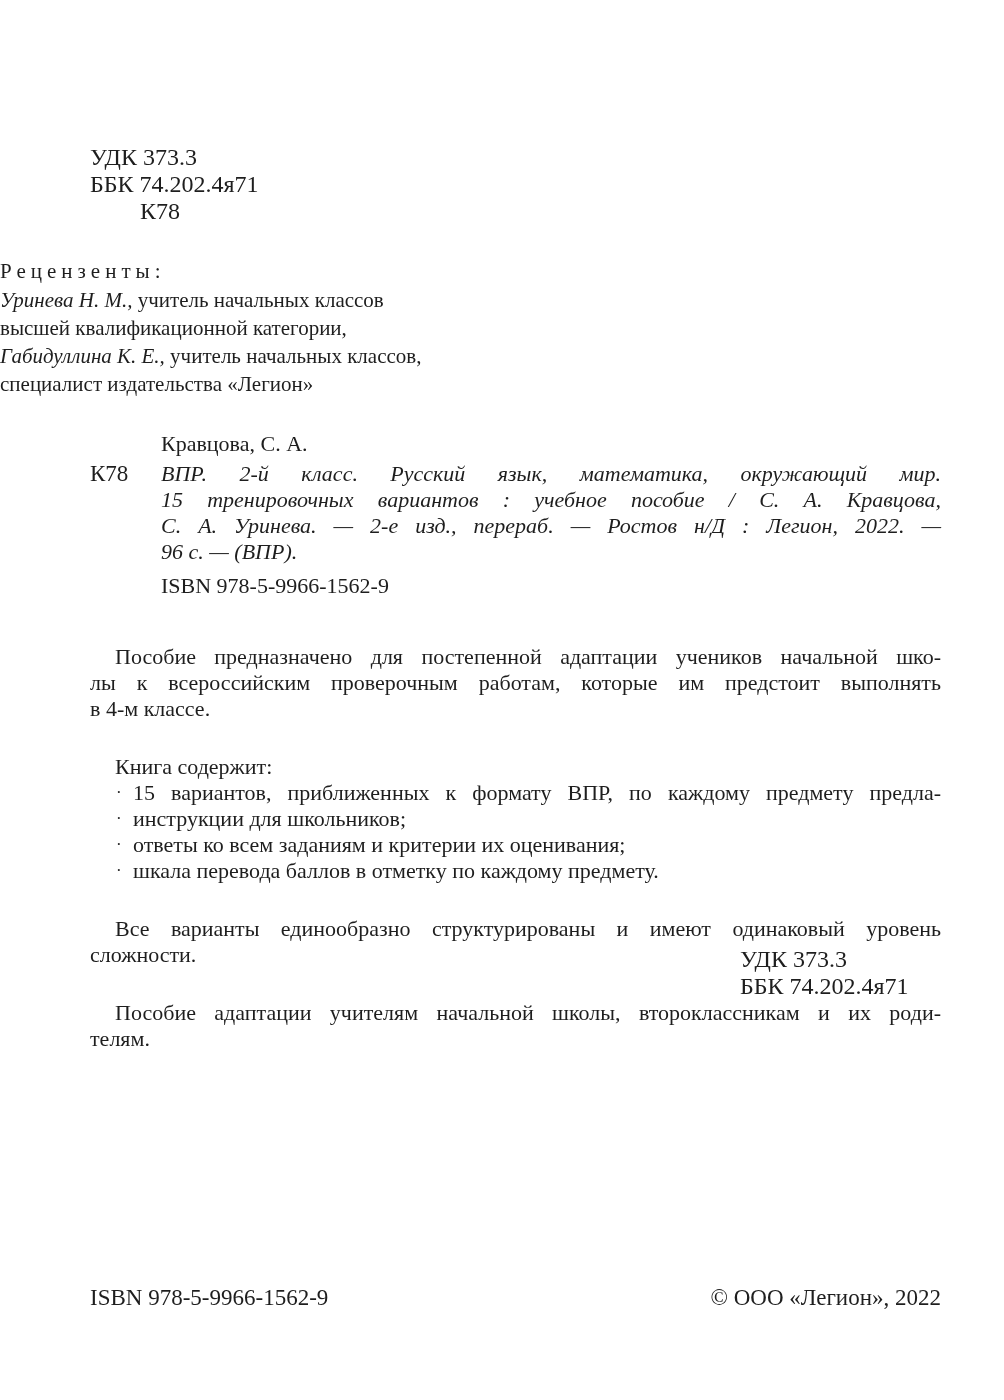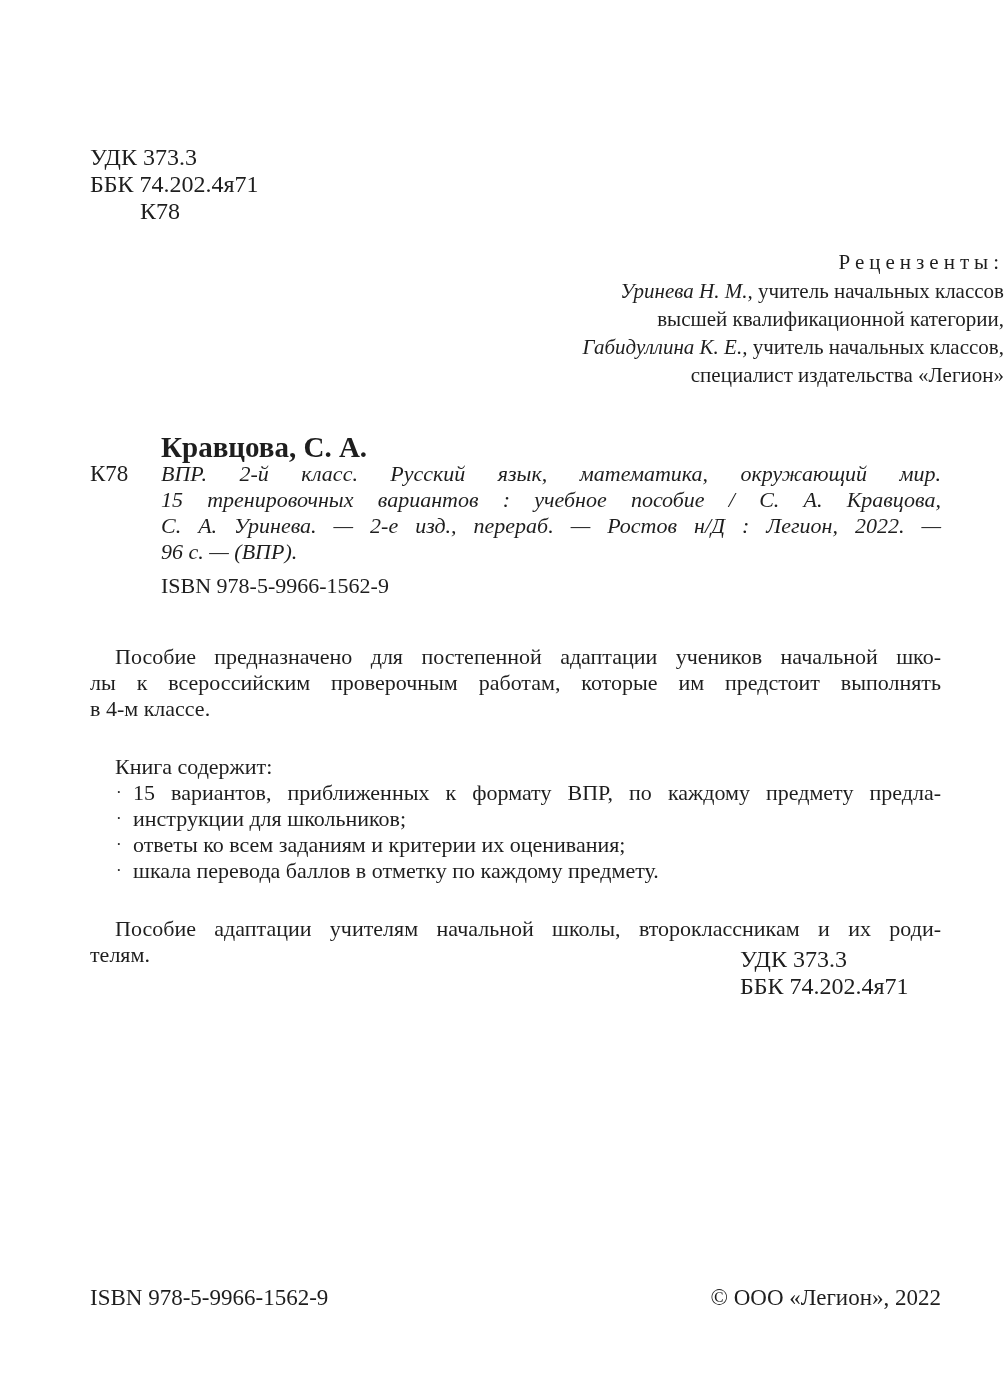--- a/index.html
+++ b/index.html
@@ -31,8 +31,8 @@
     position: absolute;
     left: 0;
     right: 0;
-    top: 248px;
-    text-align: right;
+    top: 257px;
+    text-align: left;
     font-size: 21px;
     line-height: 28px;
   }

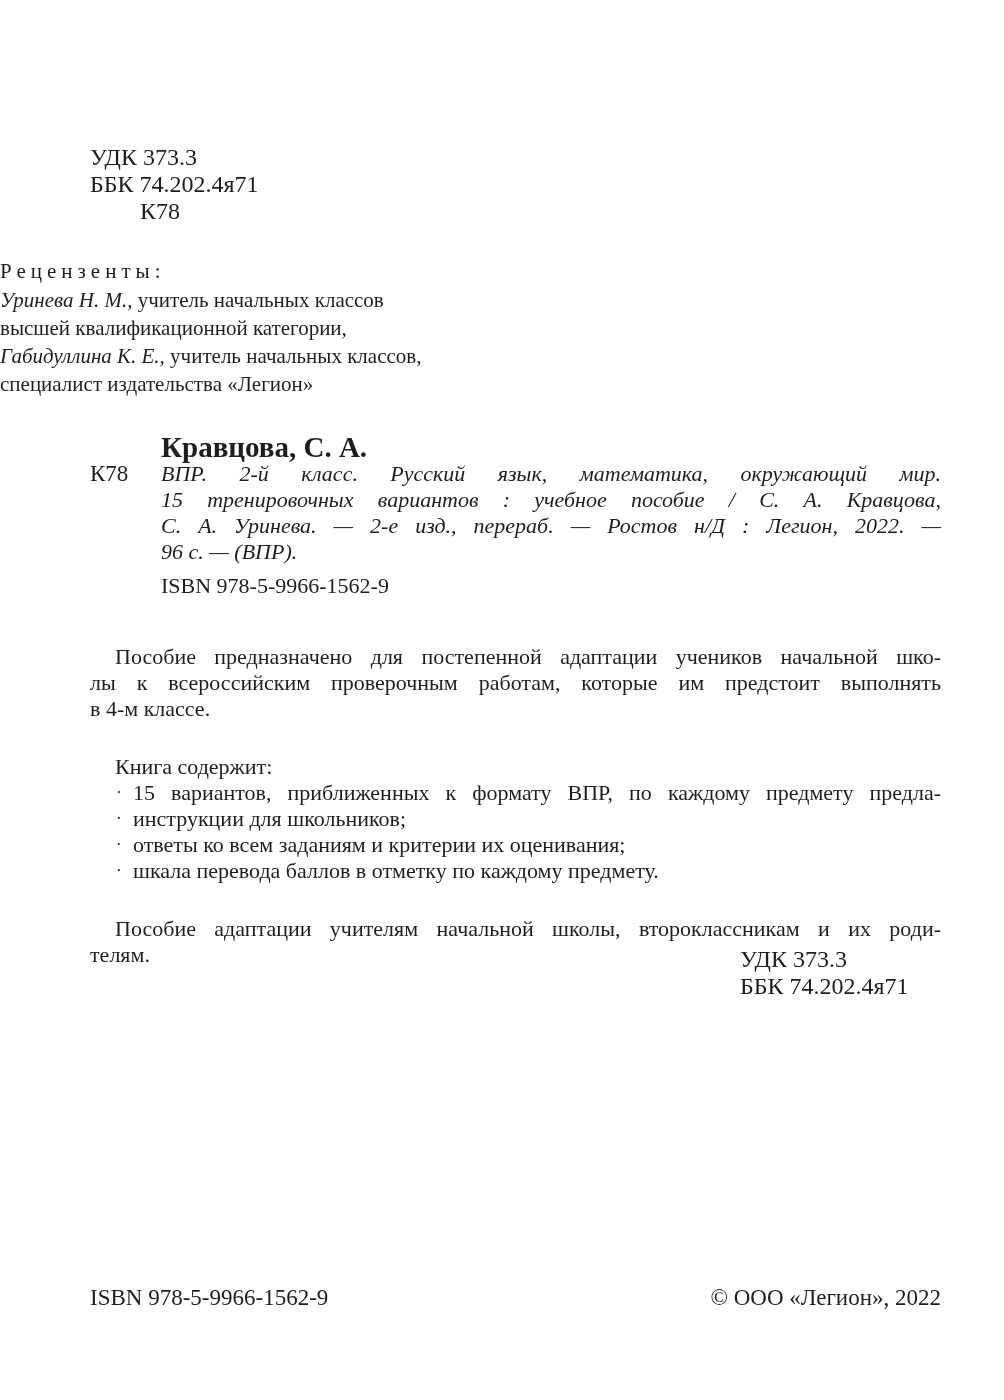--- a/index.html
+++ b/index.html
@@ -44,8 +44,8 @@
     position: absolute;
     left: 161px;
     top: 431px;
-    font-size: 29px;
-    font-weight: bold;
+    font-size: 22px;
+    font-weight: normal;
     white-space: nowrap;
   }
   .card-code {

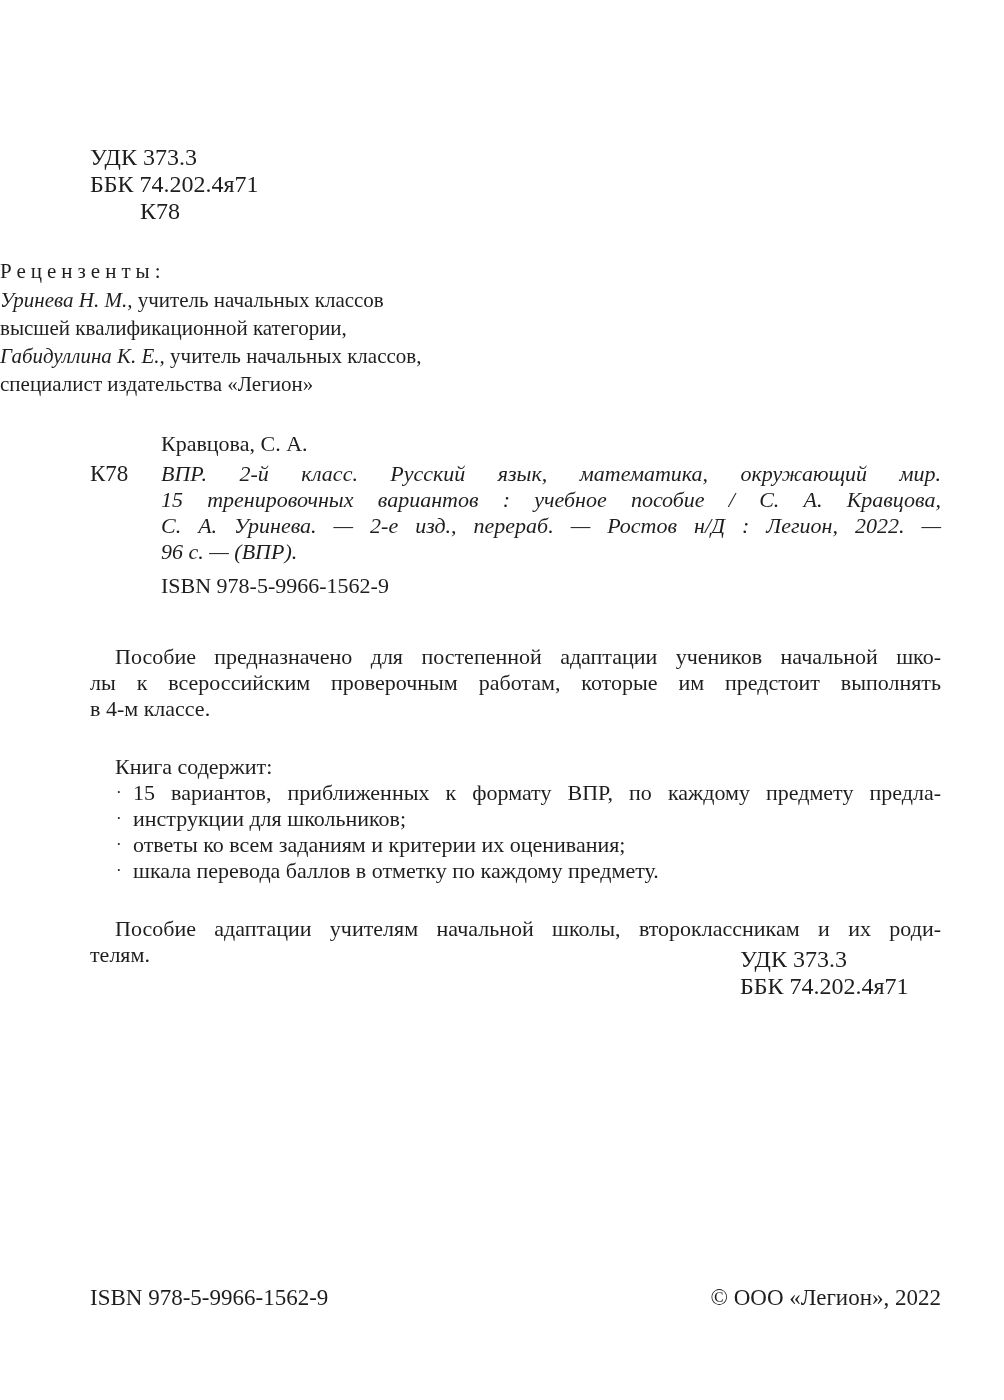--- a/index.html
+++ b/index.html
@@ -178,6 +178,10 @@
     </div>
 
     <div class="para">
+        <div class="tl tl-j">Все варианты единообразно структурированы и имеют одинаковый уровень</div>
+        <div class="tl">сложности.</div>
+      </div>
+    <div class="para">
         <div class="tl tl-j">Пособие адаптации учителям начальной школы, второклассникам и их роди-</div>
         <div class="tl">телям.</div>
       </div>

